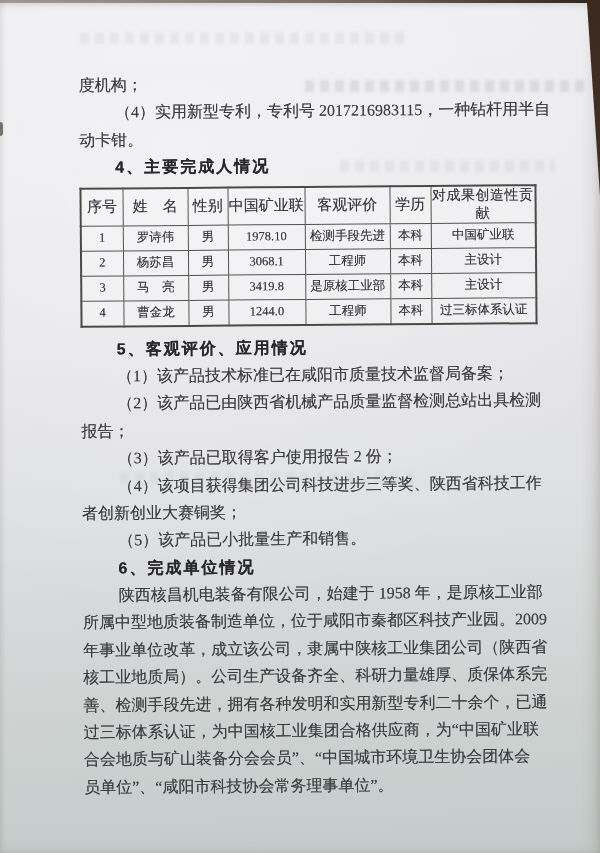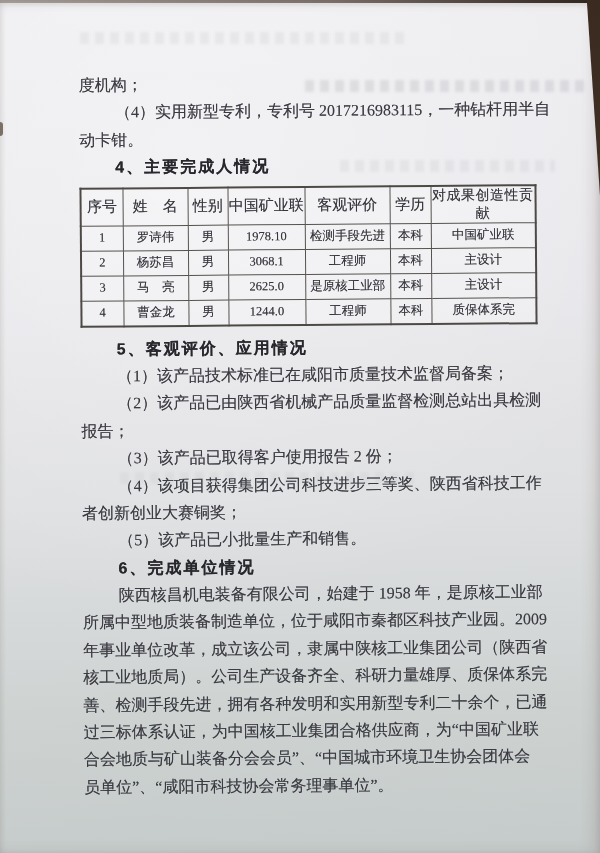--- a/index.html
+++ b/index.html
@@ -129,7 +129,7 @@
                 <td>3</td>
                 <td>马　亮</td>
                 <td>男</td>
-                <td>2625.0</td>
+                <td>3419.8</td>
                 <td>是原核工业部</td>
                 <td>本科</td>
                 <td>主设计</td>

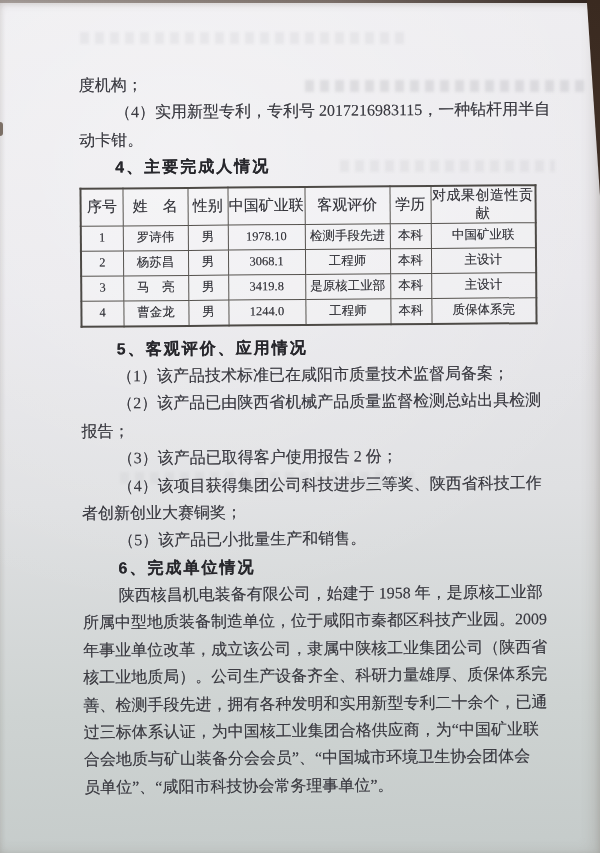--- a/index.html
+++ b/index.html
@@ -141,7 +141,7 @@
                 <td>1244.0</td>
                 <td>工程师</td>
                 <td>本科</td>
-                <td>质保体系完</td>
+                <td>过三标体系认证</td>
               </tr>
             </tbody>
         </table>

